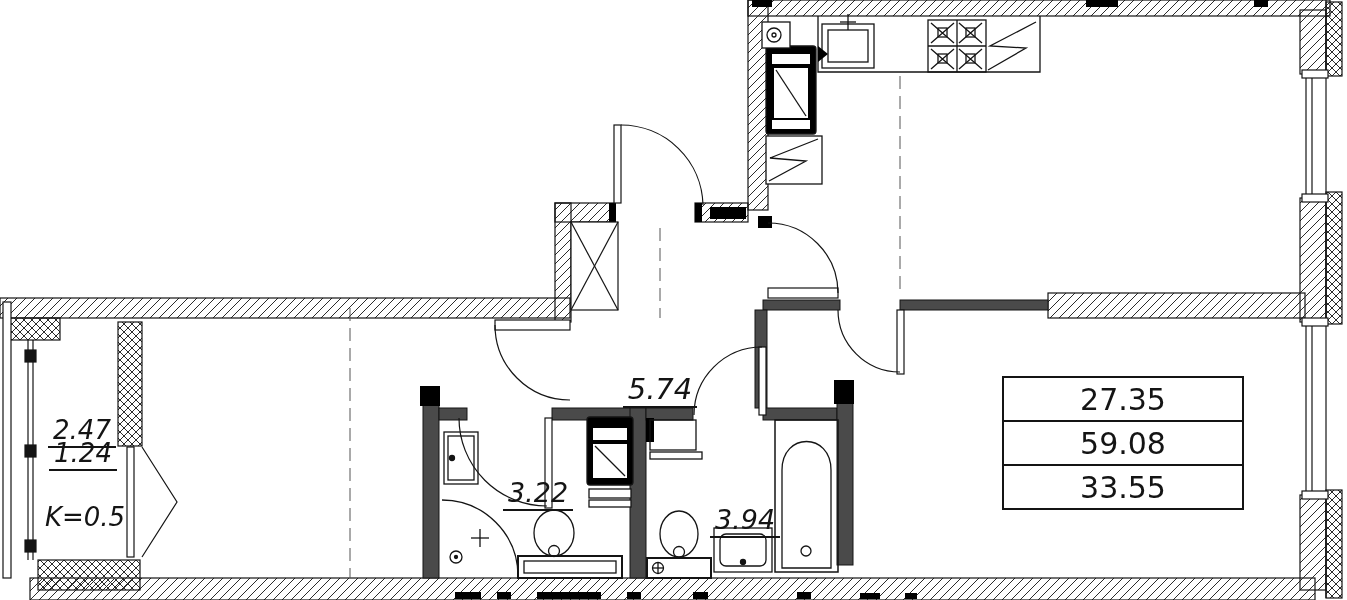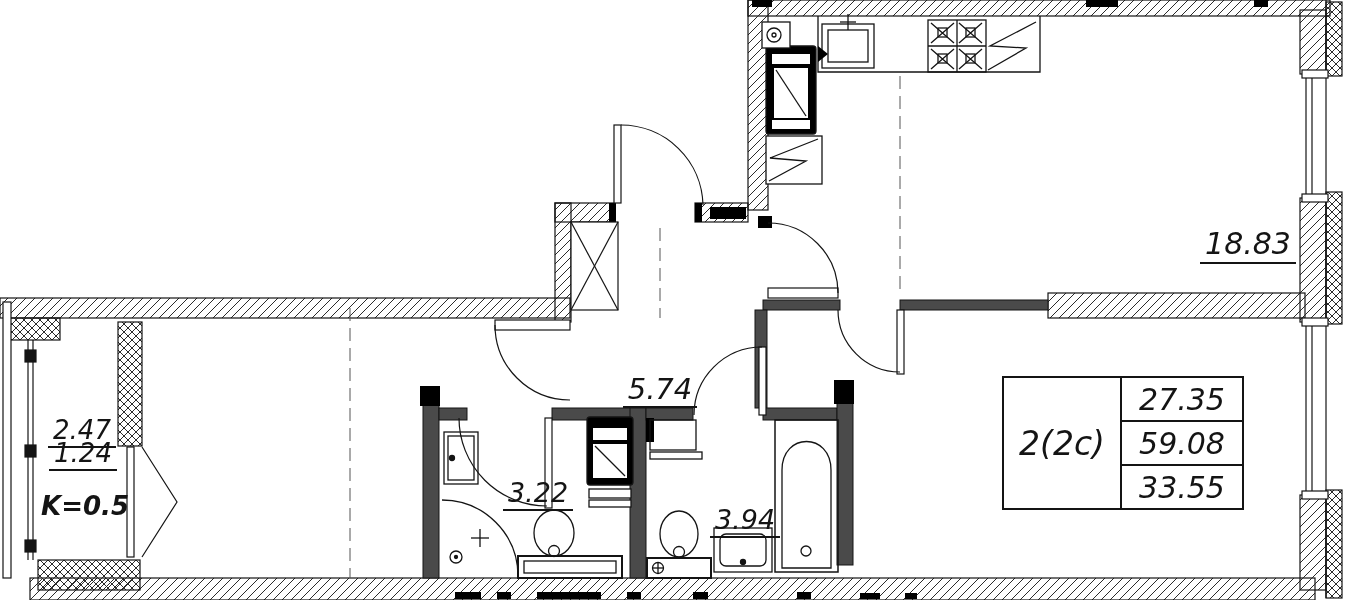--- a/index.html
+++ b/index.html
@@ -253,7 +253,6 @@
   </g>
 </svg>
 
-<div class="lbl u fs30" style="left:1198px;top:228px;width:100px;"><span>18.83</span></div>
 <div class="lbl u fs29" style="left:616px;top:366px;width:88px;"><span>5.74</span></div>
 <div class="lbl u fs27" style="left:496px;top:479px;width:84px;"><span>3.22</span></div>
 <div class="lbl u fs27" style="left:699px;top:506px;width:92px;"><span>3.94</span></div>

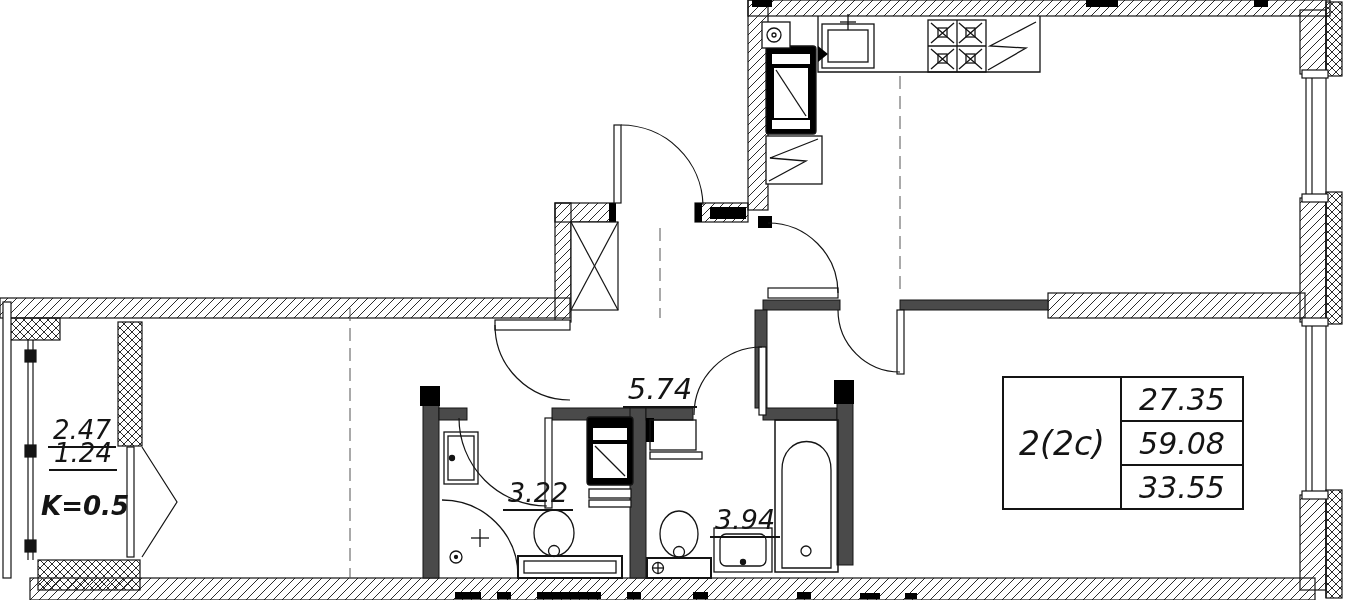--- a/index.html
+++ b/index.html
@@ -17,7 +17,7 @@
       justify-content:center;font-size:33px;font-style:italic;}
   #area-col{flex:1;display:flex;flex-direction:column;}
   .arow{flex:1;display:flex;align-items:center;justify-content:center;
-      font-size:30px;font-style:italic;border-bottom:2px solid #141414;}
+      font-size:30px;border-bottom:2px solid #141414;}
   .arow:last-child{border-bottom:none;}
 </style>
 </head>

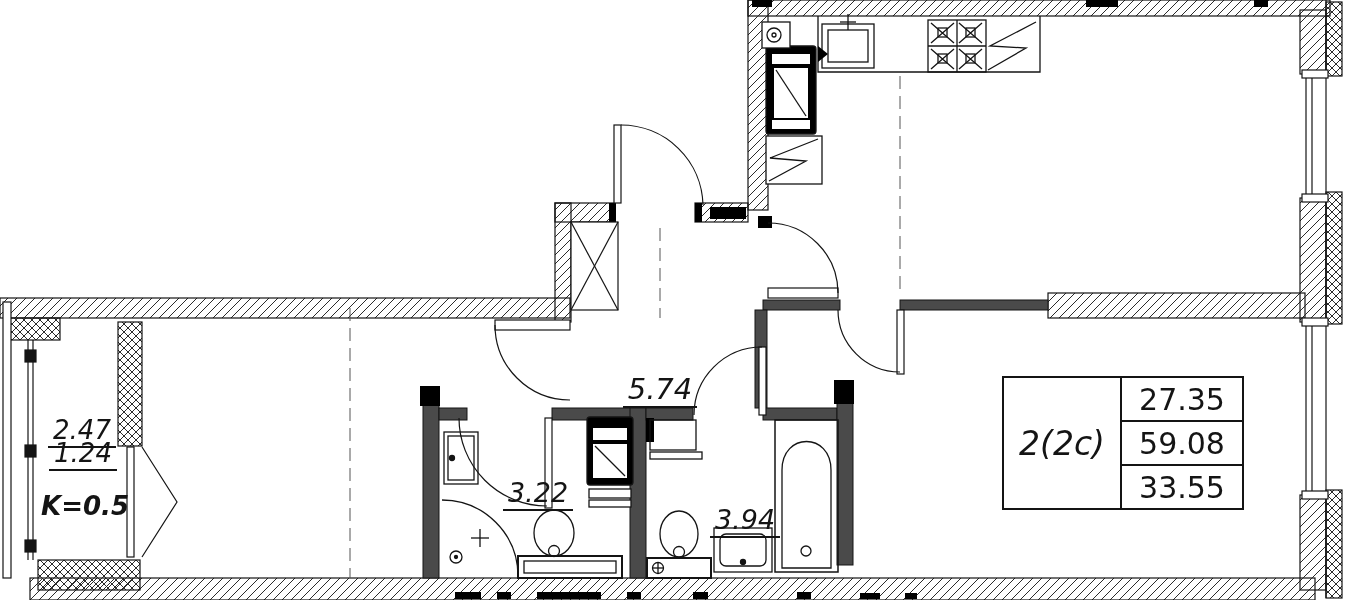--- a/index.html
+++ b/index.html
@@ -261,9 +261,6 @@
 <div class="lbl fs26" style="left:34px;top:493px;width:102px;font-weight:bold;"><span>K=0.5</span></div>
 
 <div id="info-table">
-  <div class="tcell" id="type-cell">
-    <span>2(2c)</span>
-  </div>
   <div id="area-col" class="tcell">
     <div class="arow">27.35</div>
     <div class="arow">59.08</div>

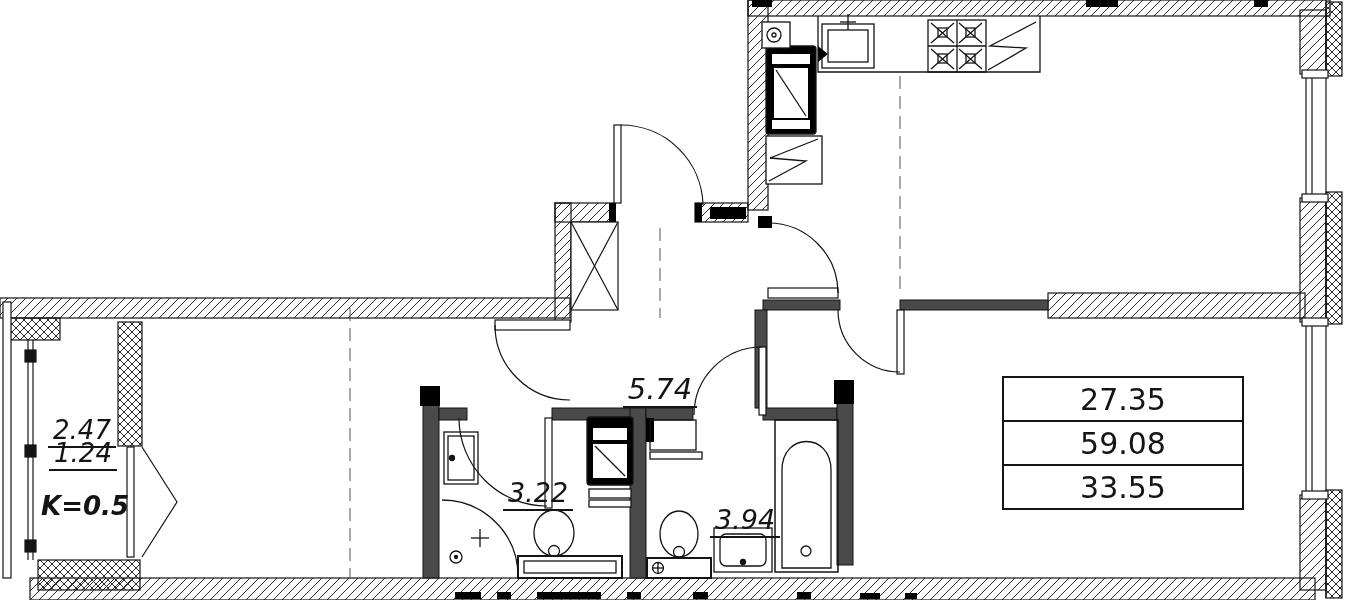--- a/index.html
+++ b/index.html
@@ -258,7 +258,7 @@
 <div class="lbl u fs27" style="left:699px;top:506px;width:92px;"><span>3.94</span></div>
 <div class="lbl u fs26" style="left:42px;top:417px;width:80px;"><span>2.47</span></div>
 <div class="lbl u fs26" style="left:46px;top:440px;width:74px;"><span>1.24</span></div>
-<div class="lbl fs26" style="left:34px;top:493px;width:102px;font-weight:bold;"><span>K=0.5</span></div>
+<div class="lbl fs26" style="left:34px;top:504px;width:102px;"><span>K=0.5</span></div>
 
 <div id="info-table">
   <div id="area-col" class="tcell">

